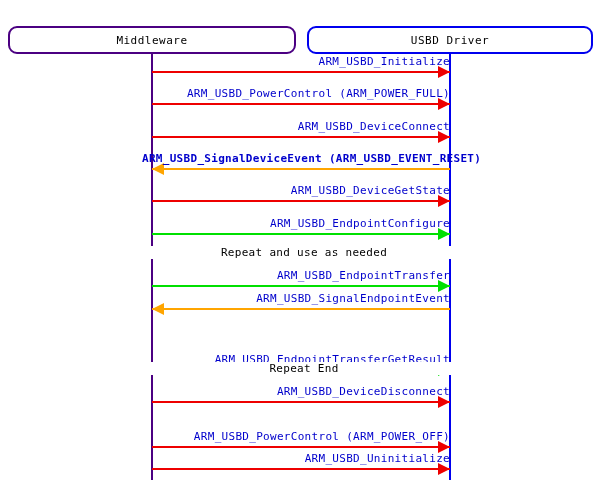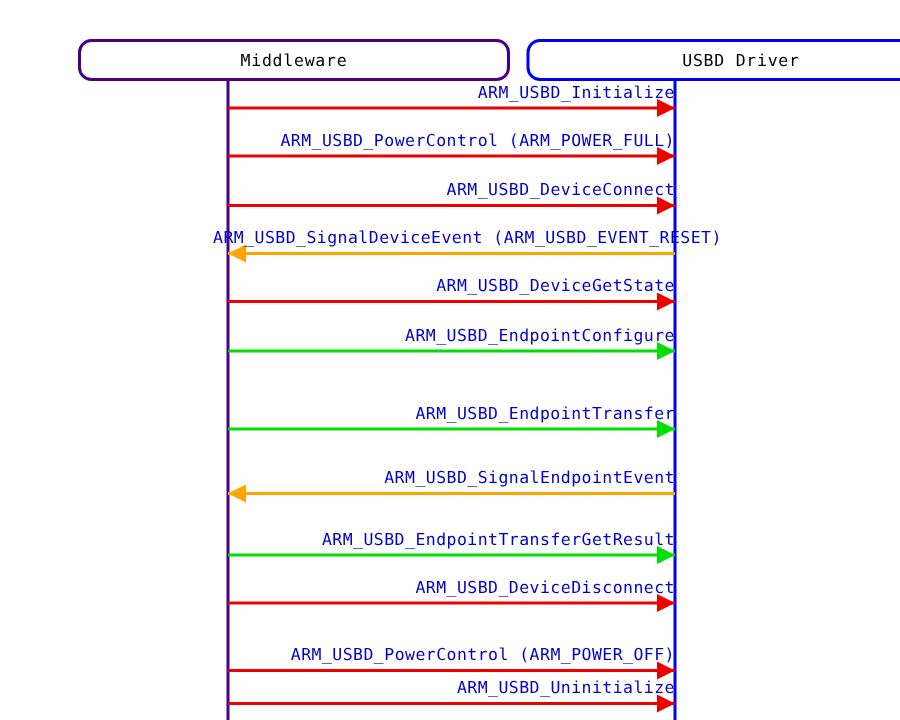--- a/index.html
+++ b/index.html
@@ -36,7 +36,6 @@
     letter-spacing: 0.5px;
     color: #000000;
     white-space: nowrap;
-    margin-left: 44px;
   }
   #participant-middleware {
     left: 8px;

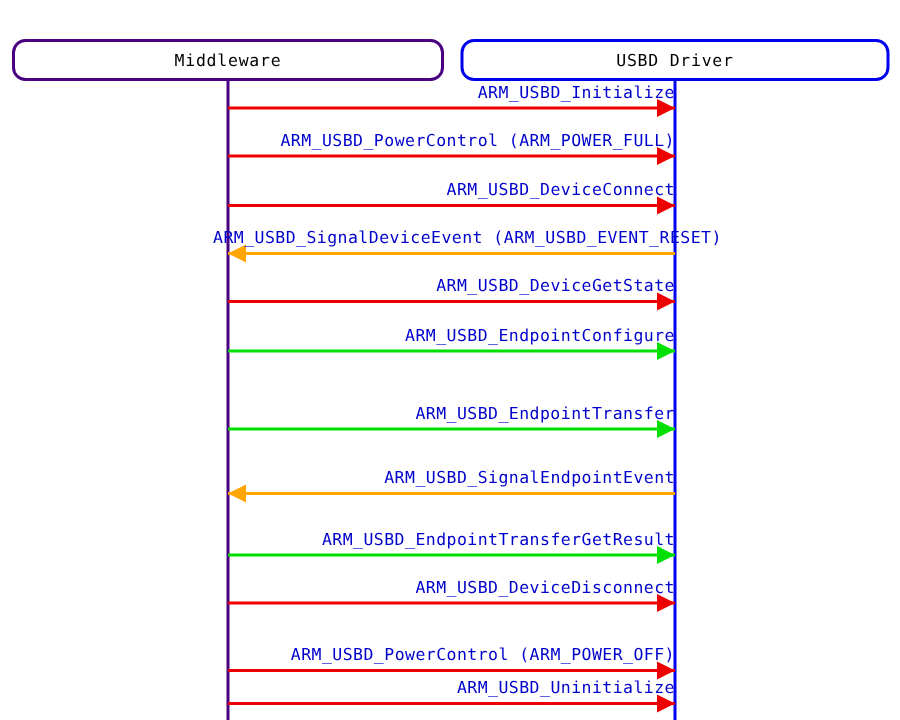--- a/index.html
+++ b/index.html
@@ -114,7 +114,7 @@
   .c-orange .head { border-left-color: #ffa500; border-right-color: #ffa500; }
 
   
-  .message .label.wide { left: -10px; width: 318px; }
+  .message .label.wide { left: -10px; width: 318px; font-weight: bold; }
 
   
   .separator {

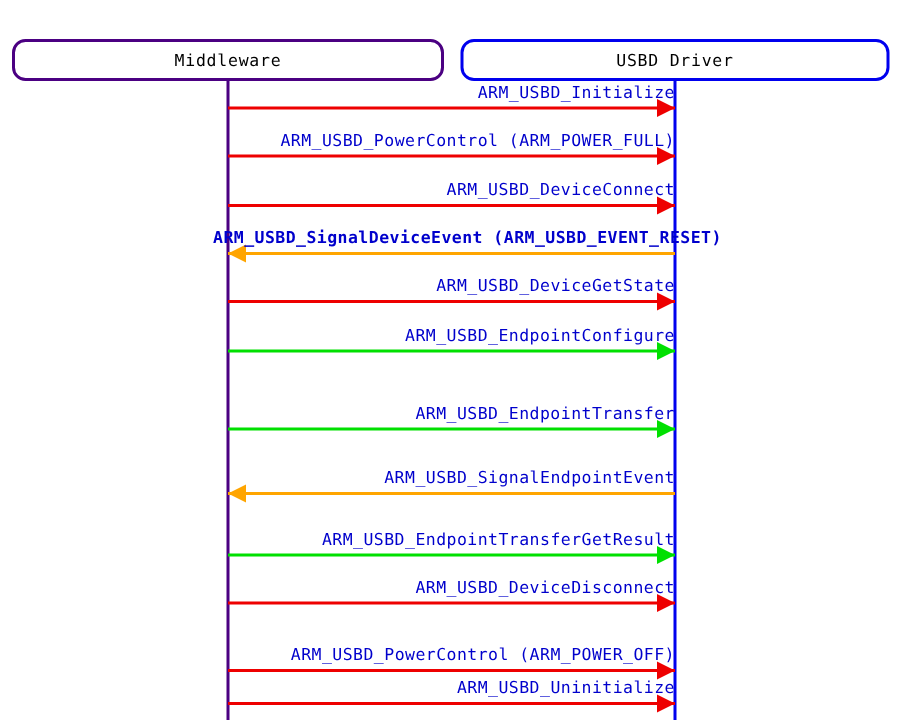--- a/index.html
+++ b/index.html
@@ -199,6 +199,13 @@
     <div class="label">ARM_USBD_EndpointConfigure</div>
   </div>
 
+  <div class="separator" style="top:246px">
+    <div class="dash left" style="width:190px"></div>
+    <div class="dash right" style="width:190px"></div>
+    <div class="sep-label">
+      <span>Repeat and use as needed</span>
+    </div>
+  </div>
 
   <div class="message to-right c-green" style="top:285px">
     <div class="line"></div>

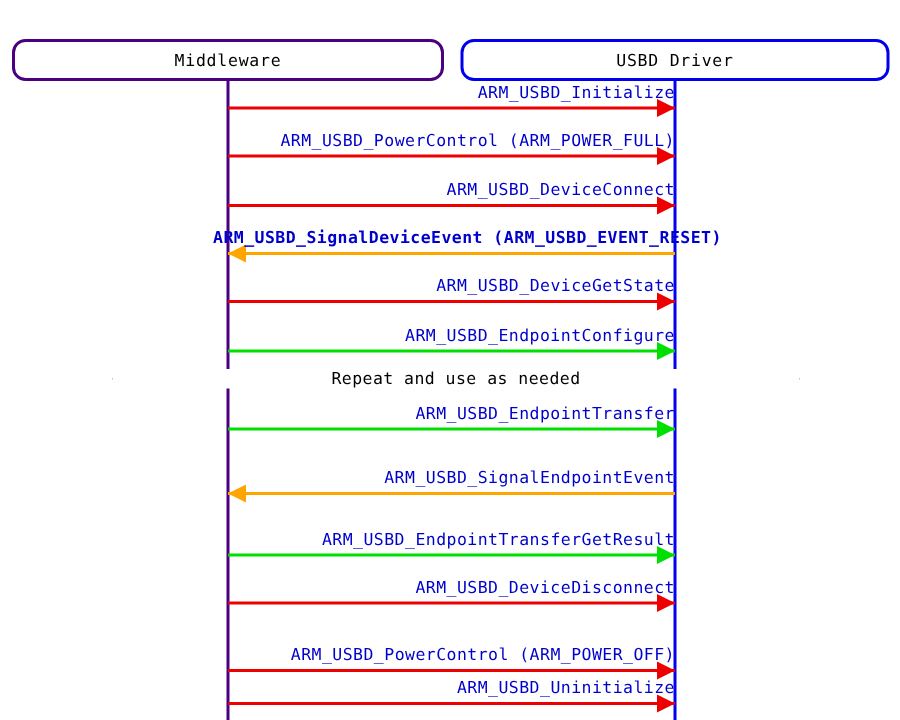--- a/index.html
+++ b/index.html
@@ -213,7 +213,7 @@
     <div class="label">ARM_USBD_EndpointTransfer</div>
   </div>
 
-  <div class="message to-left c-orange" style="top:328px">
+  <div class="message to-left c-orange" style="top:308px">
     <div class="line"></div>
     <div class="head"></div>
     <div class="label">ARM_USBD_SignalEndpointEvent</div>

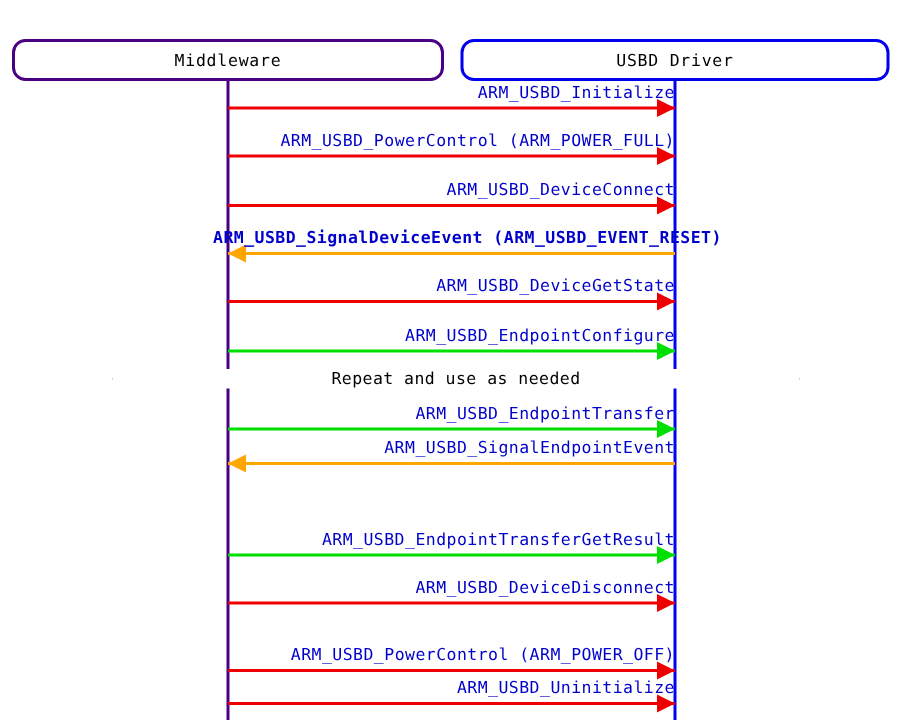--- a/index.html
+++ b/index.html
@@ -225,6 +225,13 @@
     <div class="label">ARM_USBD_EndpointTransferGetResult</div>
   </div>
 
+  <div class="separator" style="top:362px">
+    <div class="dash left" style="width:222px"></div>
+    <div class="dash right" style="width:222px"></div>
+    <div class="sep-label">
+      <span>Repeat End</span>
+    </div>
+  </div>
 
   <div class="message to-right c-red" style="top:401px">
     <div class="line"></div>

